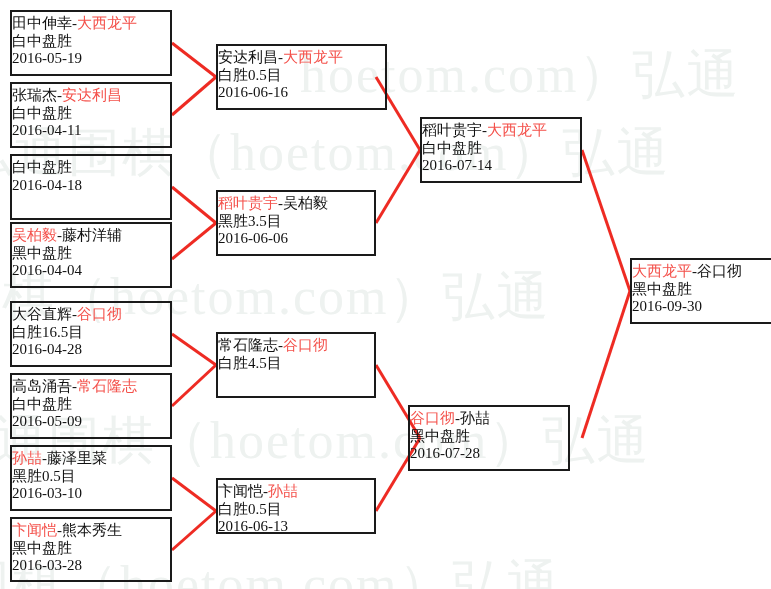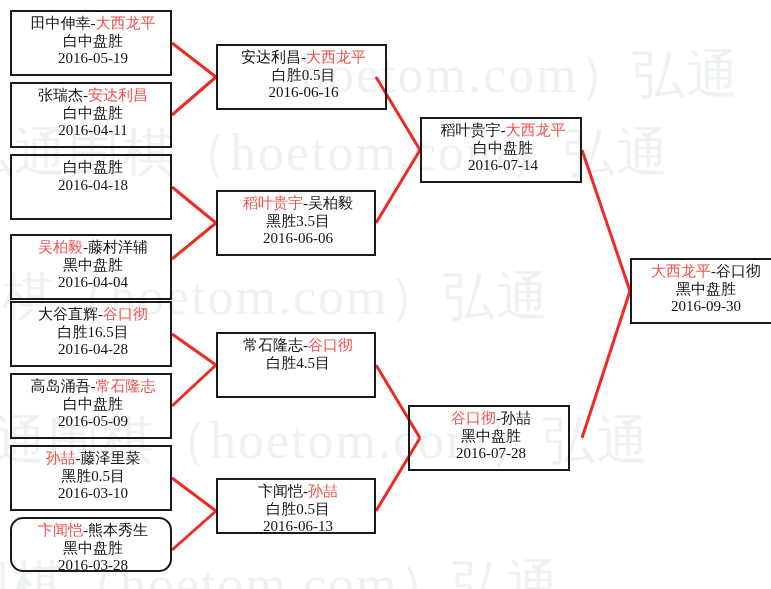--- a/index.html
+++ b/index.html
@@ -48,8 +48,7 @@
     box-sizing: border-box;
     border: 2px solid #1a1a1a;
     background: rgba(255,255,255,0.0);
-    text-align: center;
-    padding: 3px 2px 2px 6px;
+    padding: 3px 2px 2px 0;
     line-height: 1.18;
   }
   .match-players {

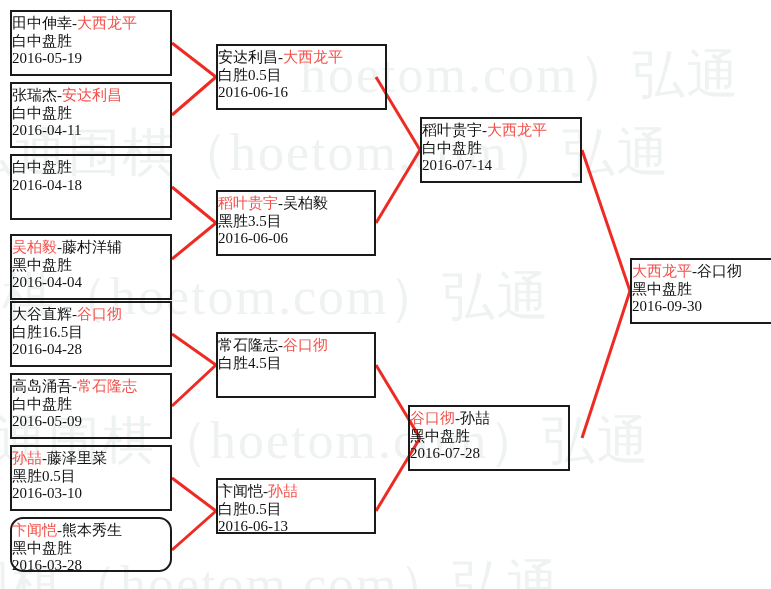--- a/index.html
+++ b/index.html
@@ -127,7 +127,7 @@
         <div class="match-result">白中盘胜</div>
         <div class="match-date">2016-04-18</div>
       </div>
-      <div class="match-box round-0" style="left: 10px; top: 234px; width: 162px; height: 66px; border-color: rgb(26, 26, 26);">
+      <div class="match-box round-0" style="left: 10px; top: 222px; width: 162px; height: 66px; border-color: rgb(26, 26, 26);">
         <div class="match-players"><span class="winner">吴柏毅</span><span class="dash">-</span><span class="loser">藤村洋辅</span></div>
         <div class="match-result">黑中盘胜</div>
         <div class="match-date">2016-04-04</div>

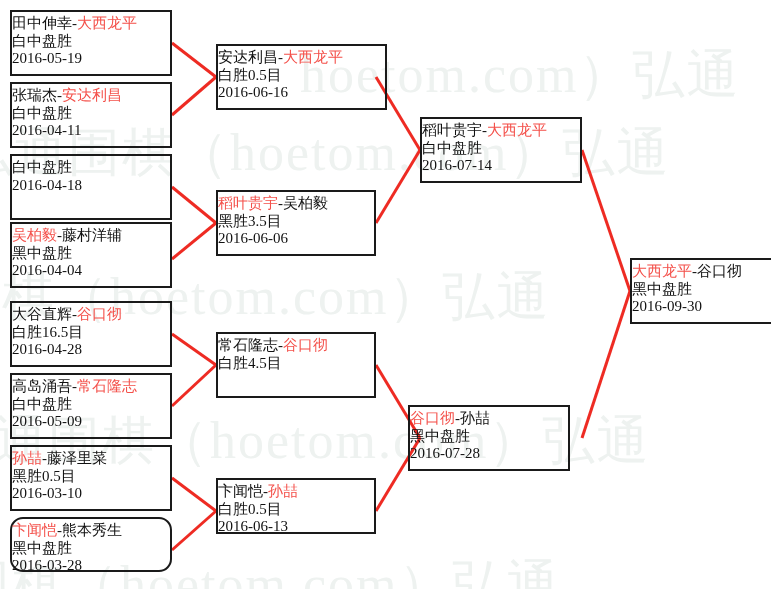--- a/index.html
+++ b/index.html
@@ -147,7 +147,7 @@
         <div class="match-result">黑胜0.5目</div>
         <div class="match-date">2016-03-10</div>
       </div>
-      <div class="match-box round-0" style="left: 10px; top: 517px; width: 162px; height: 55px; border-color: rgb(26, 26, 26); border-radius: 13px;">
+      <div class="match-box round-0" style="left: 10px; top: 517px; width: 162px; height: 65px; border-color: rgb(26, 26, 26);">
         <div class="match-players"><span class="winner">卞闻恺</span><span class="dash">-</span><span class="loser">熊本秀生</span></div>
         <div class="match-result">黑中盘胜</div>
         <div class="match-date">2016-03-28</div>

